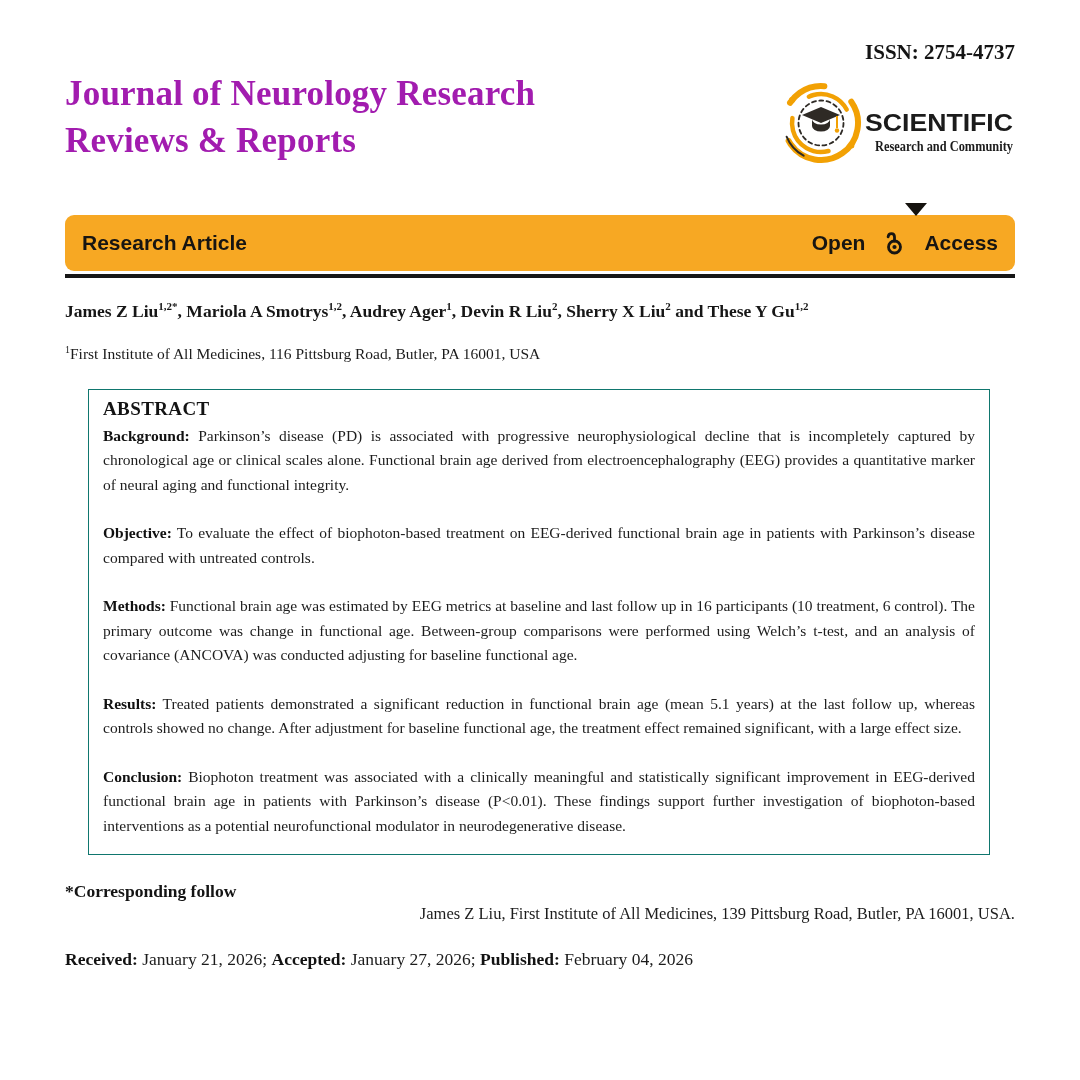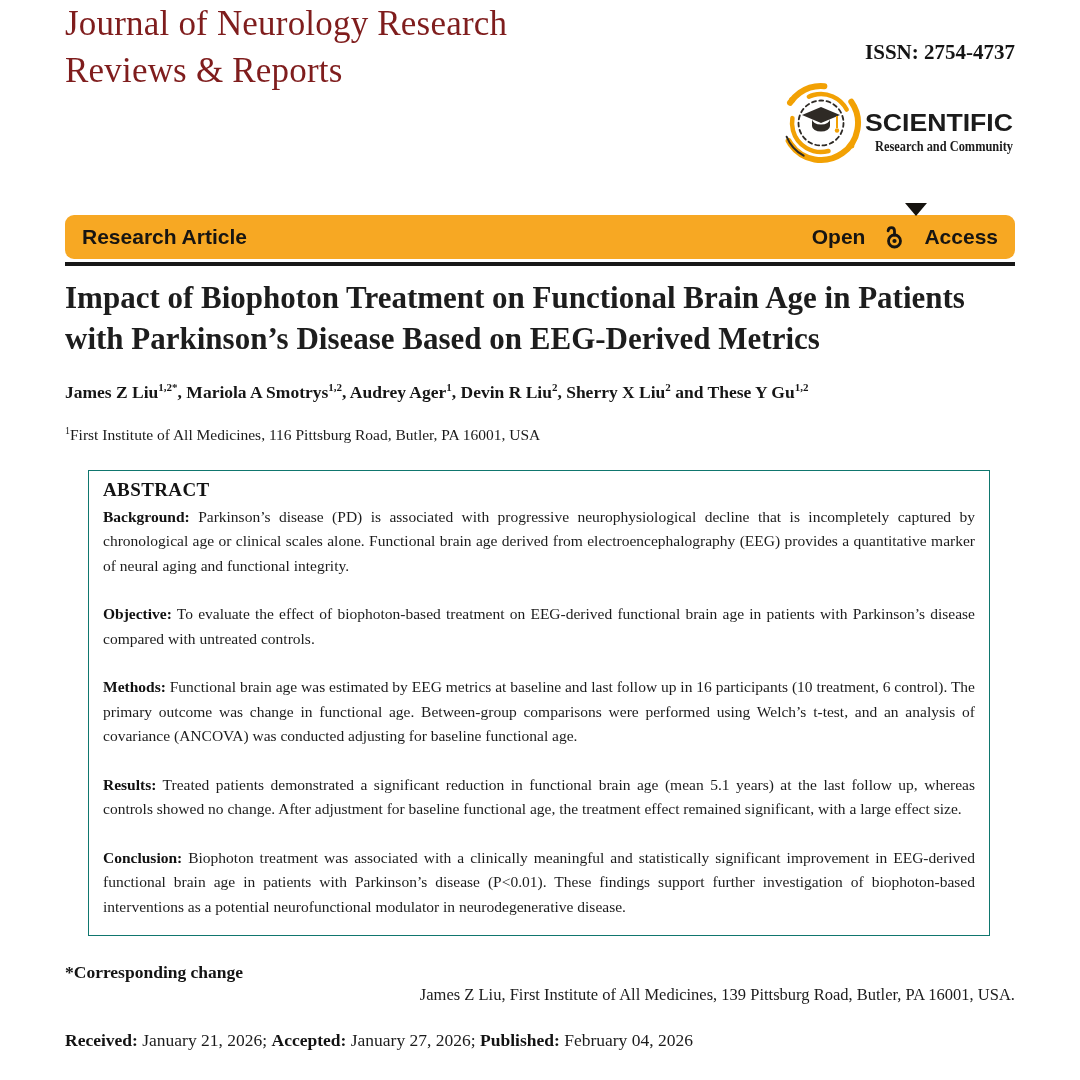--- a/index.html
+++ b/index.html
@@ -13,8 +13,8 @@
   
   .header { display:flex; justify-content:space-between; align-items:flex-start; }
   .journal-title {
-    font-size:35px; font-weight:normal; line-height:47px;
-    color:#7f1d1d; letter-spacing:0.2px;
+    margin-top:70px; font-size:35px; font-weight:bold; line-height:47px;
+    color:#a21caf; letter-spacing:0.2px;
   }
   .header-right { display:flex; flex-direction:column; align-items:flex-end; }
   .issn { margin-top:40px; font-size:21px; font-weight:bold; color:#141414; }

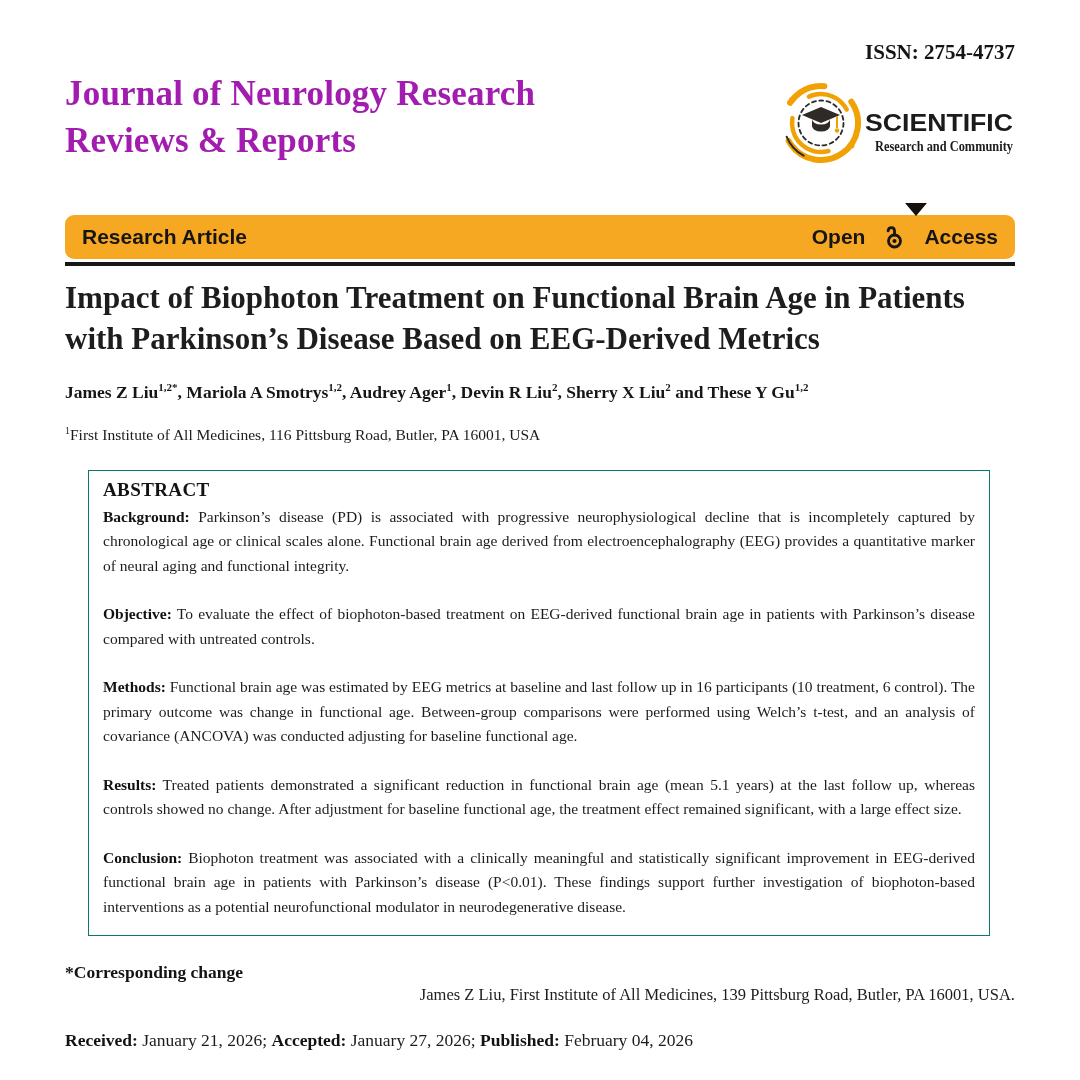--- a/index.html
+++ b/index.html
@@ -22,7 +22,7 @@
   
   .banner-wrap { position:relative; margin-top:46px; }
   .banner {
-    position:relative; height:44px; border-radius:9px;
+    position:relative; height:56px; border-radius:9px;
     display:flex; align-items:center; justify-content:space-between;
     padding:0 17px;
     font-family:"Liberation Sans", sans-serif; font-weight:bold; font-size:21px;

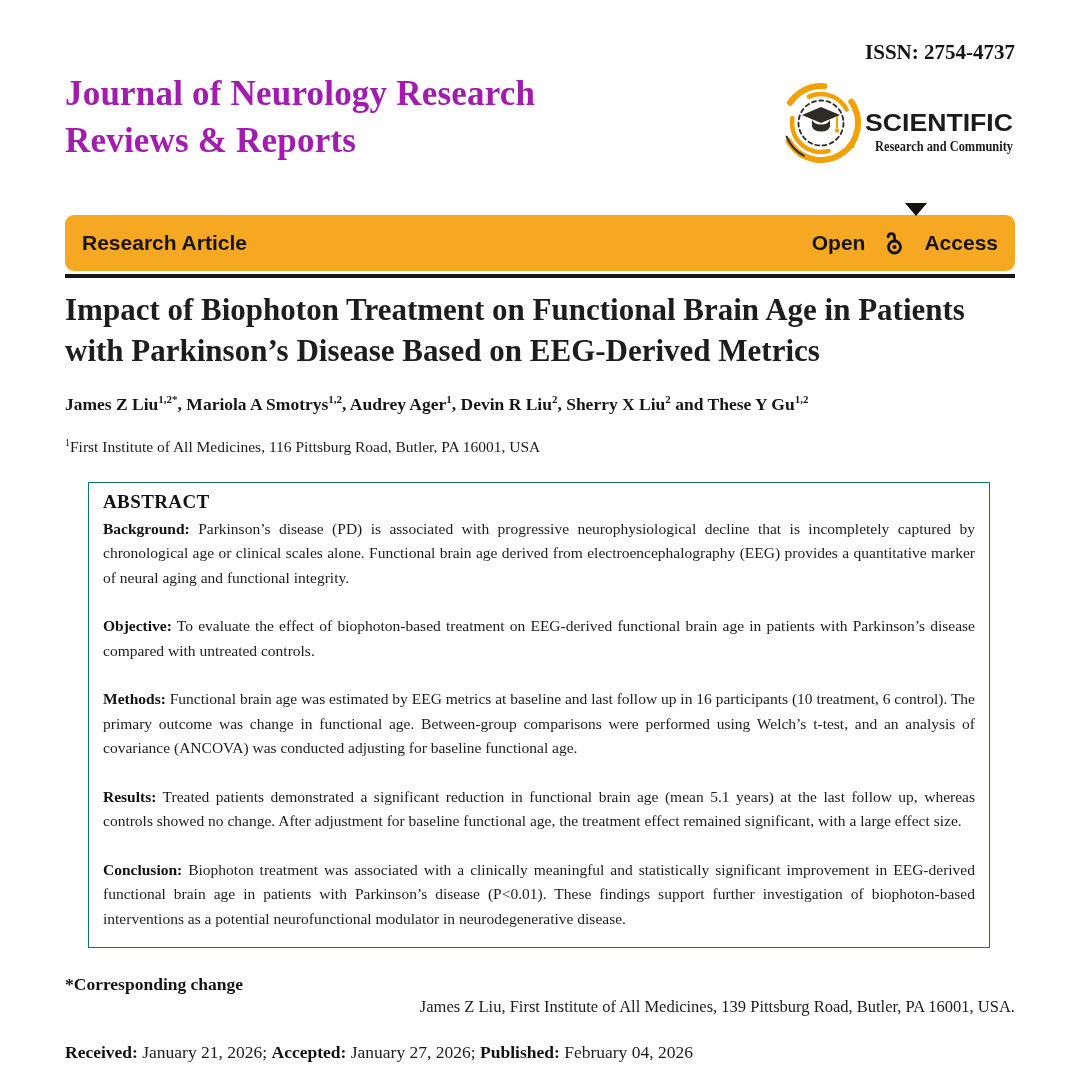--- a/index.html
+++ b/index.html
@@ -111,10 +111,6 @@
     <div class="rule"></div>
   </div>
 
-  <h2 class="article-title">
-    <span>Impact of Biophoton Treatment on Functional Brain Age in Patients</span><br>
-    <span>with Parkinson’s Disease Based on EEG-Derived Metrics</span>
-  </h2>
 
   <p class="authors">
     <span><span>James Z Liu</span><sup>1,2*</sup><span>, </span></span><span><span>Mariola A Smotrys</span><sup>1,2</sup><span>, </span></span><span><span>Audrey Ager</span><sup>1</sup><span>, </span></span><span><span>Devin R Liu</span><sup>2</sup><span>, </span></span><span><span>Sherry X Liu</span><sup>2</sup><span> and </span></span><span><span>These Y Gu</span><sup>1,2</sup></span>

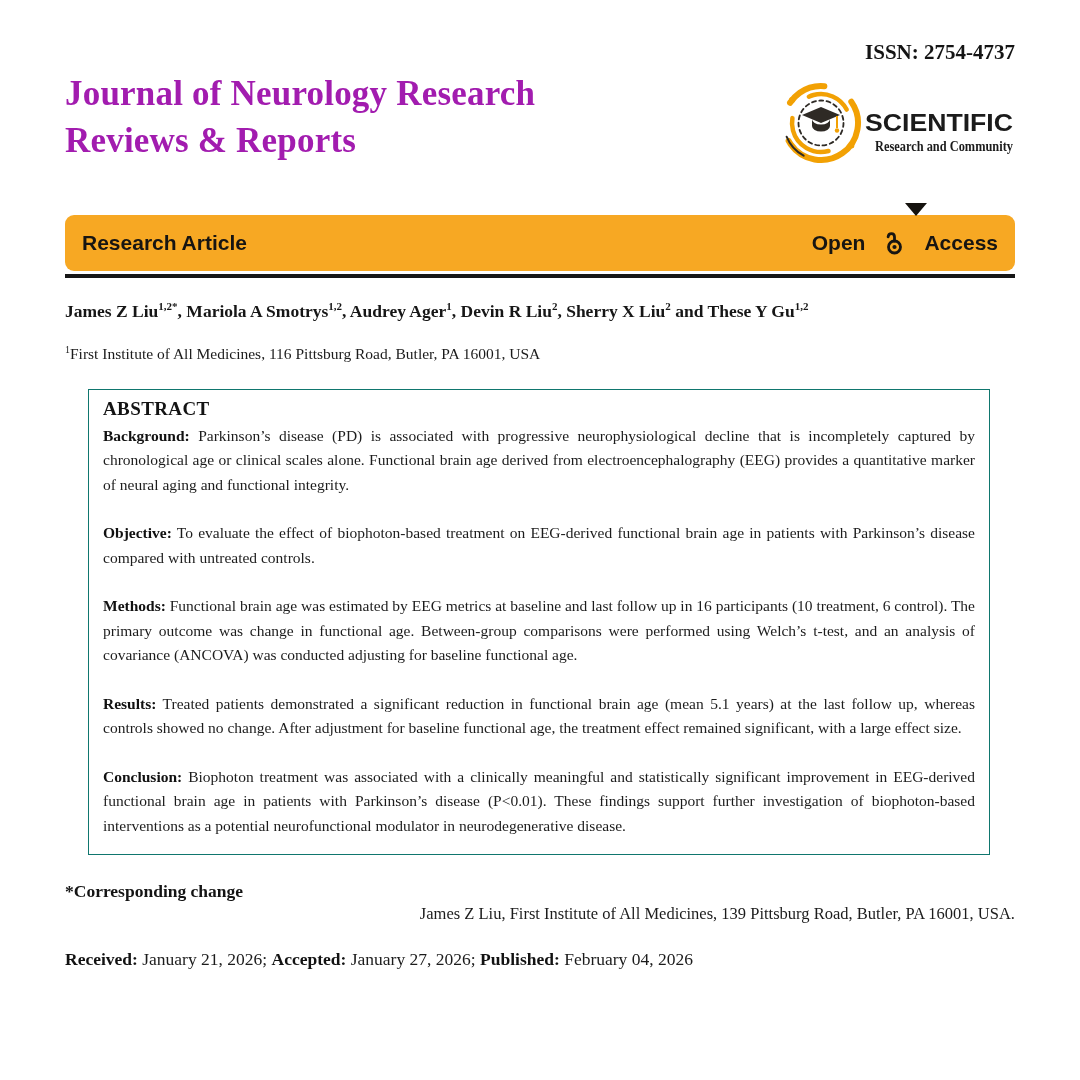--- a/index.html
+++ b/index.html
@@ -128,7 +128,7 @@
   </div>
 
   <div class="corr">
-    <div class="corr-label">*Corresponding change</div>
+    <div class="corr-label">*Corresponding follow</div>
     <div class="corr-text">James Z Liu, First Institute of All Medicines, 139 Pittsburg Road, Butler, PA 16001, USA.</div>
   </div>
 

